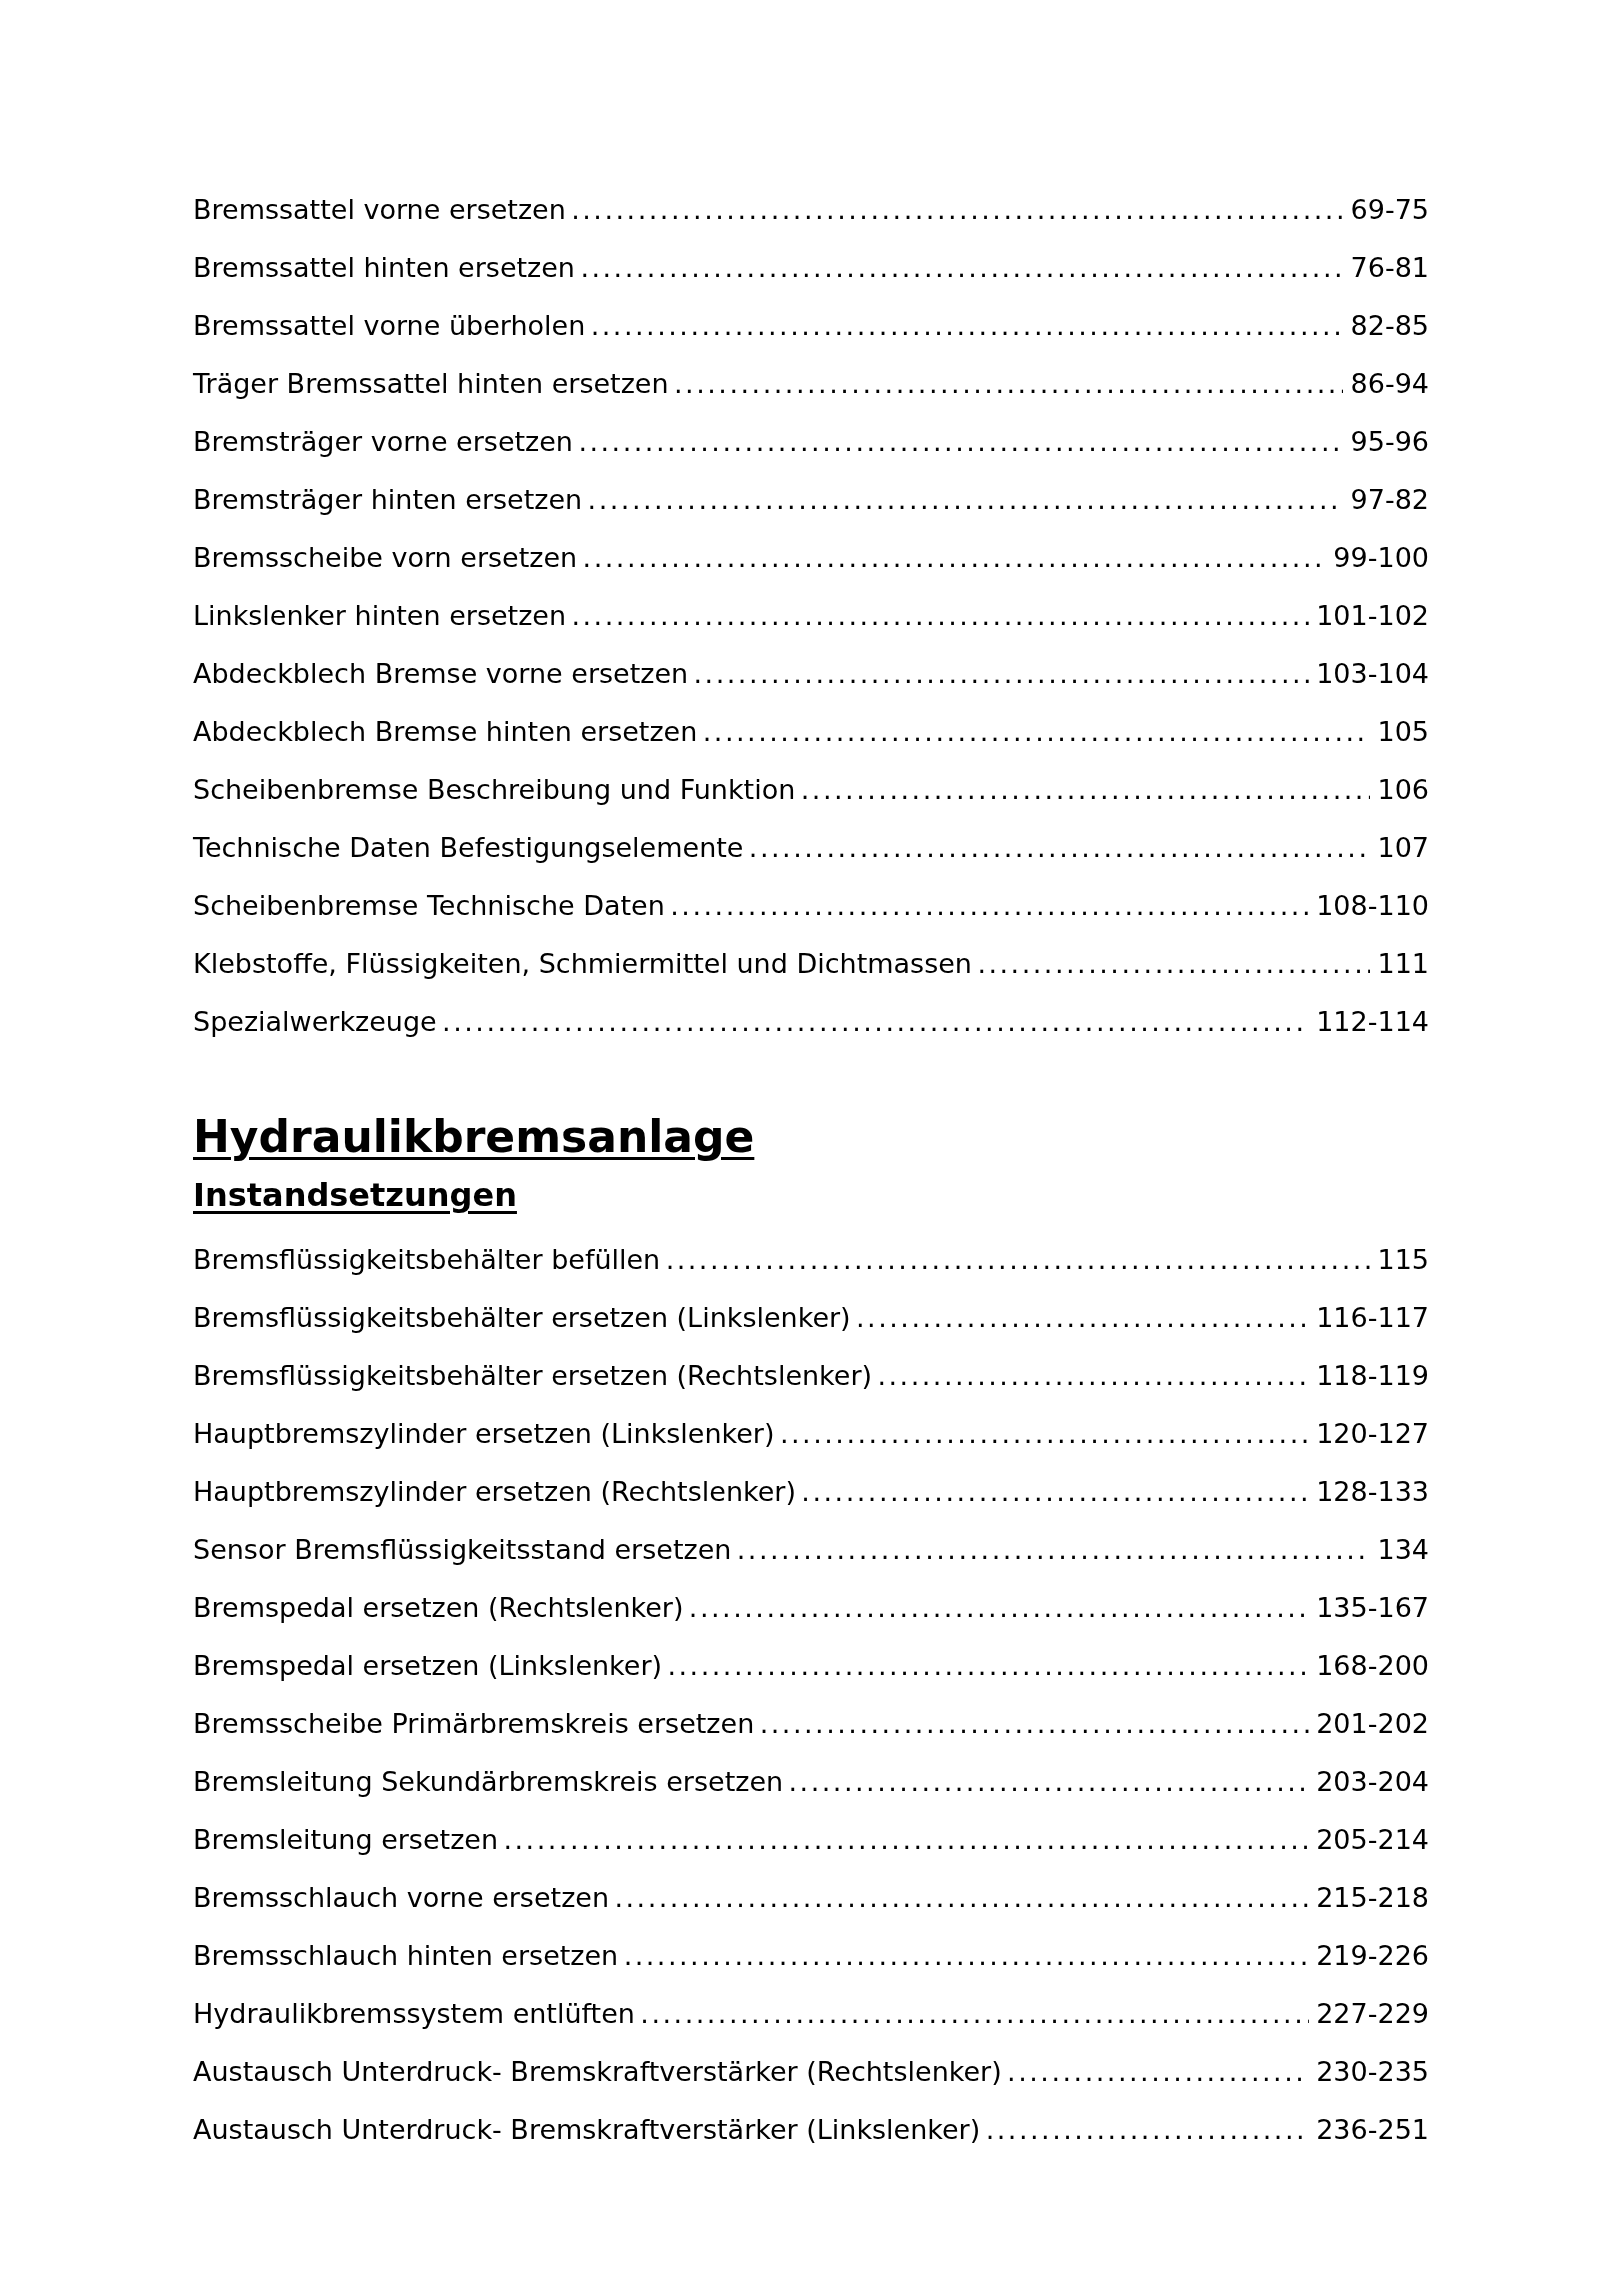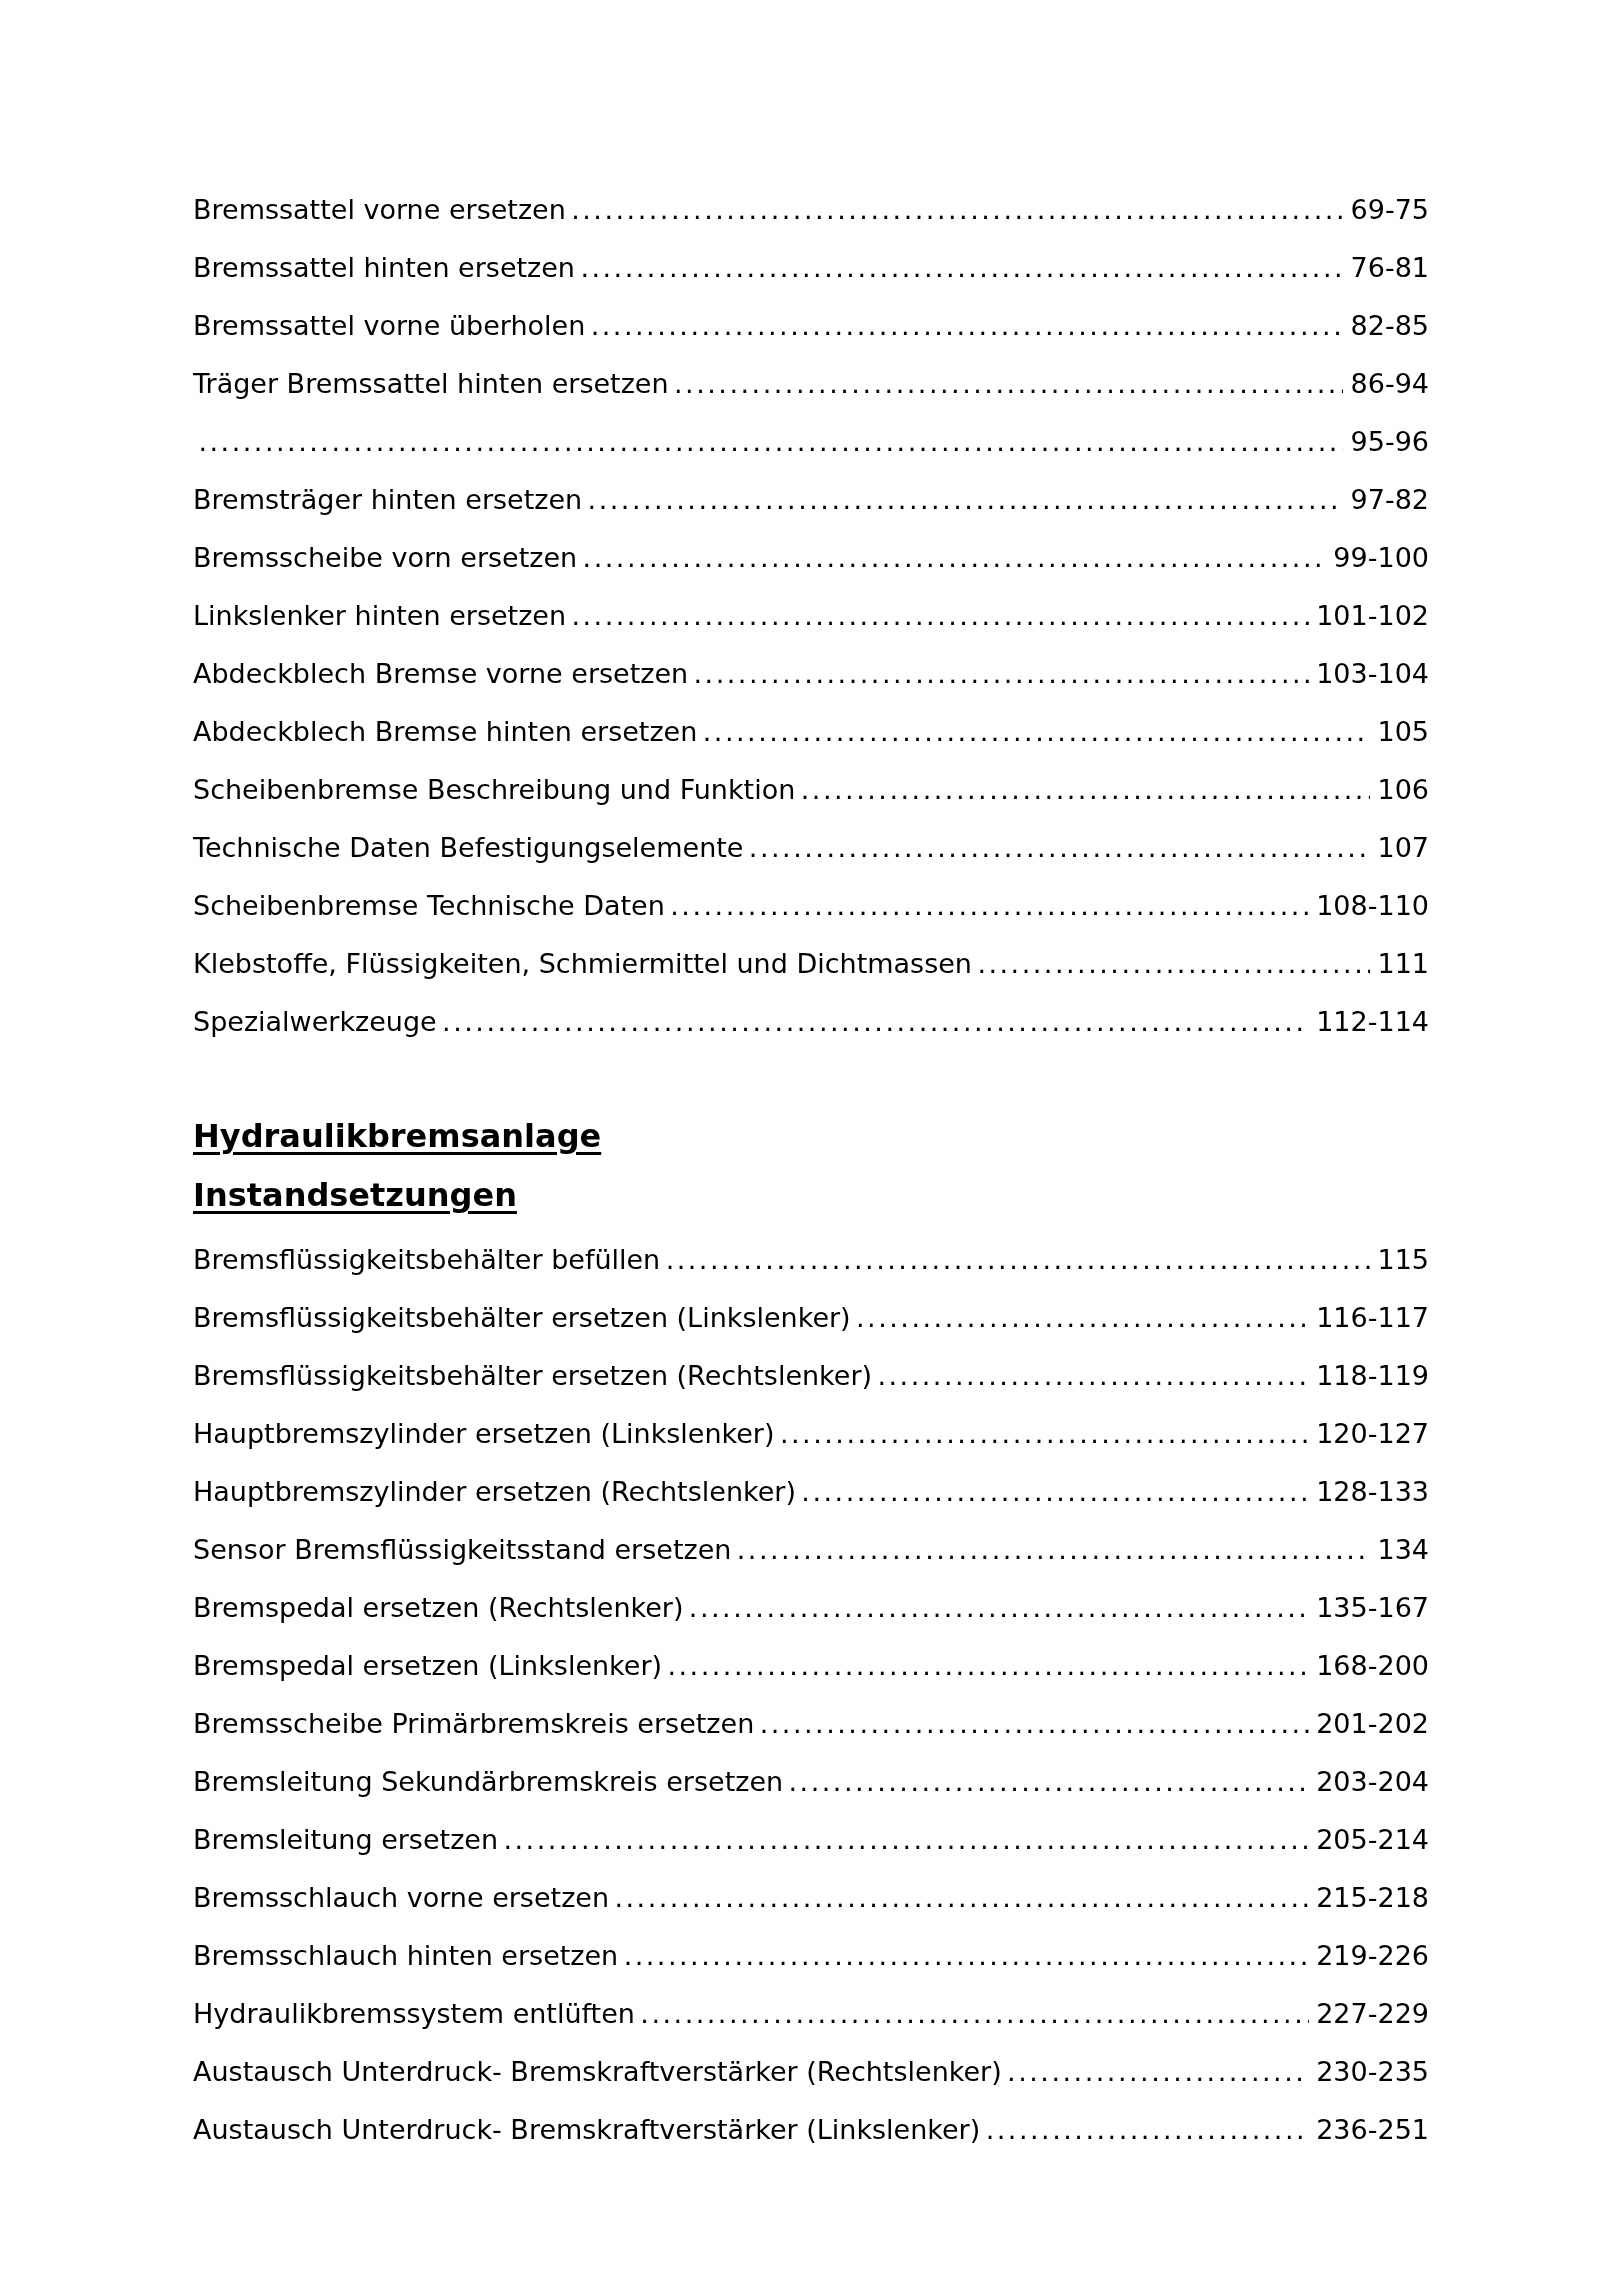--- a/index.html
+++ b/index.html
@@ -102,6 +102,7 @@
   </div>
 
   <div class="entry">
+    <span class="label">Bremsträger vorne ersetzen</span>
     <span class="dots"></span>
     <span class="pages">95-96</span>
   </div>

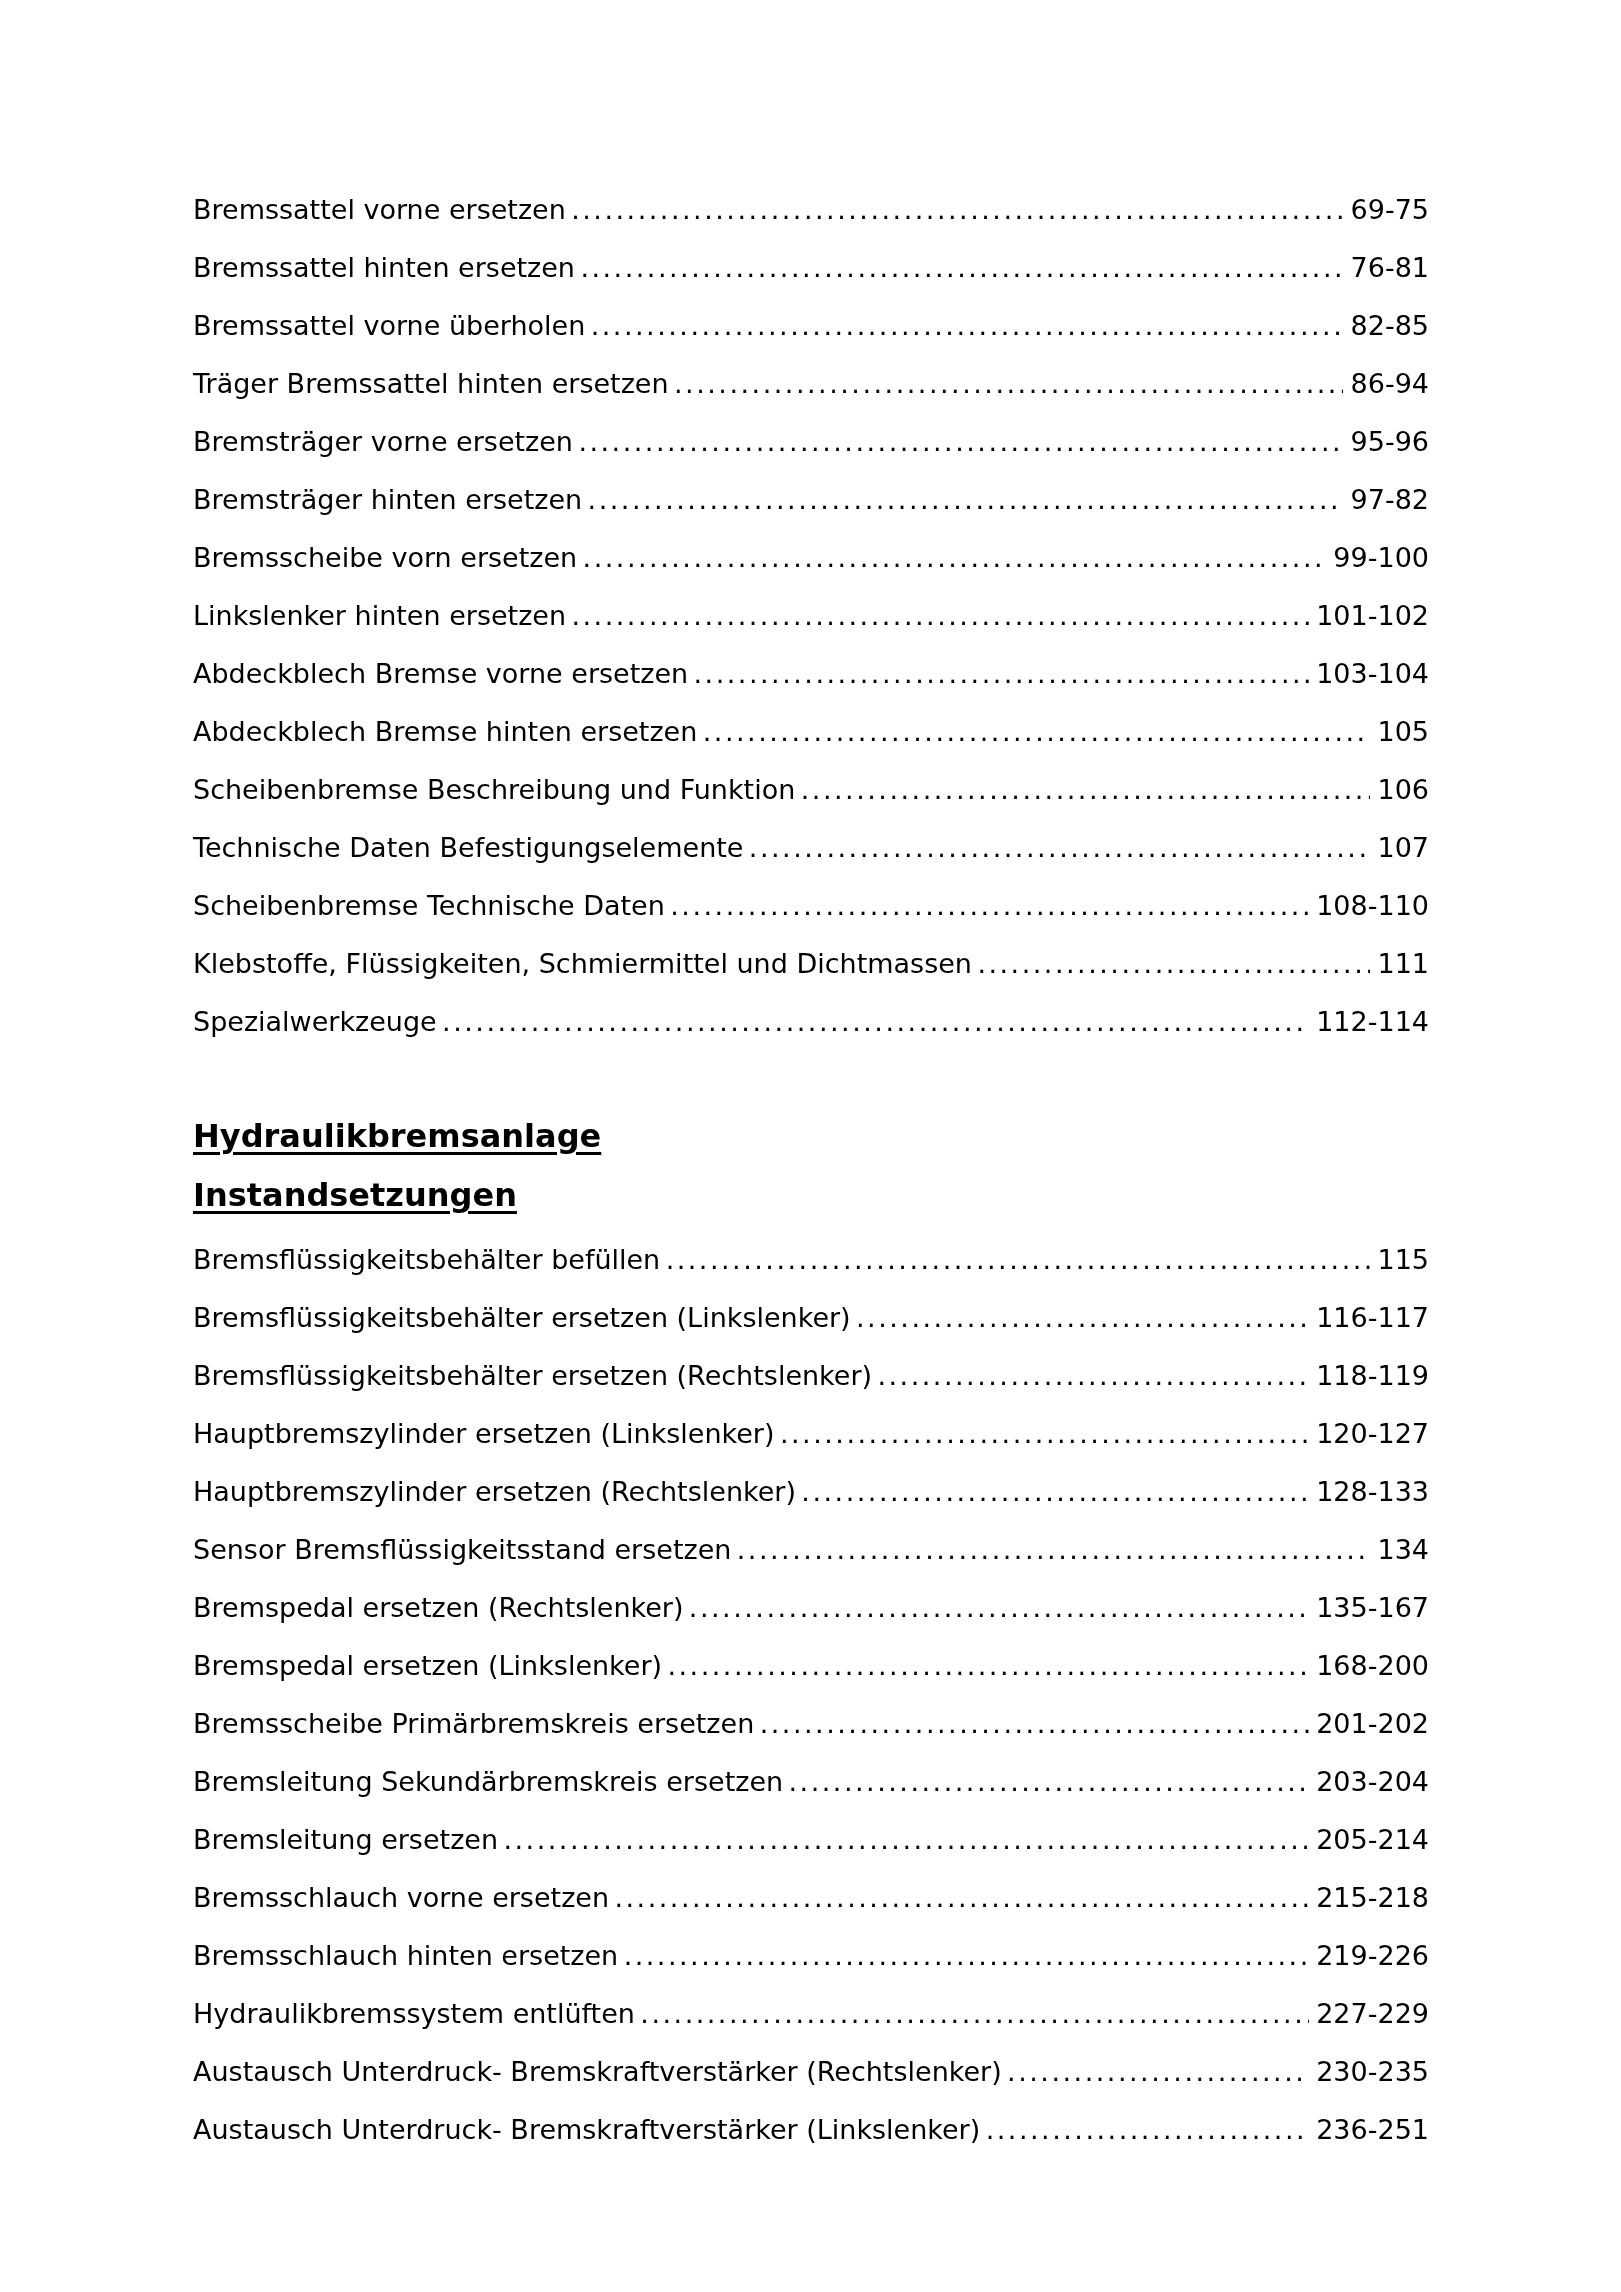--- a/index.html
+++ b/index.html
@@ -50,7 +50,7 @@
   }
   .section-heading {
     margin: 66px 0 0 0;
-    font-size: 32px;
+    font-size: 44px;
     line-height: 39px;
     font-weight: 700;
     text-decoration: underline;

